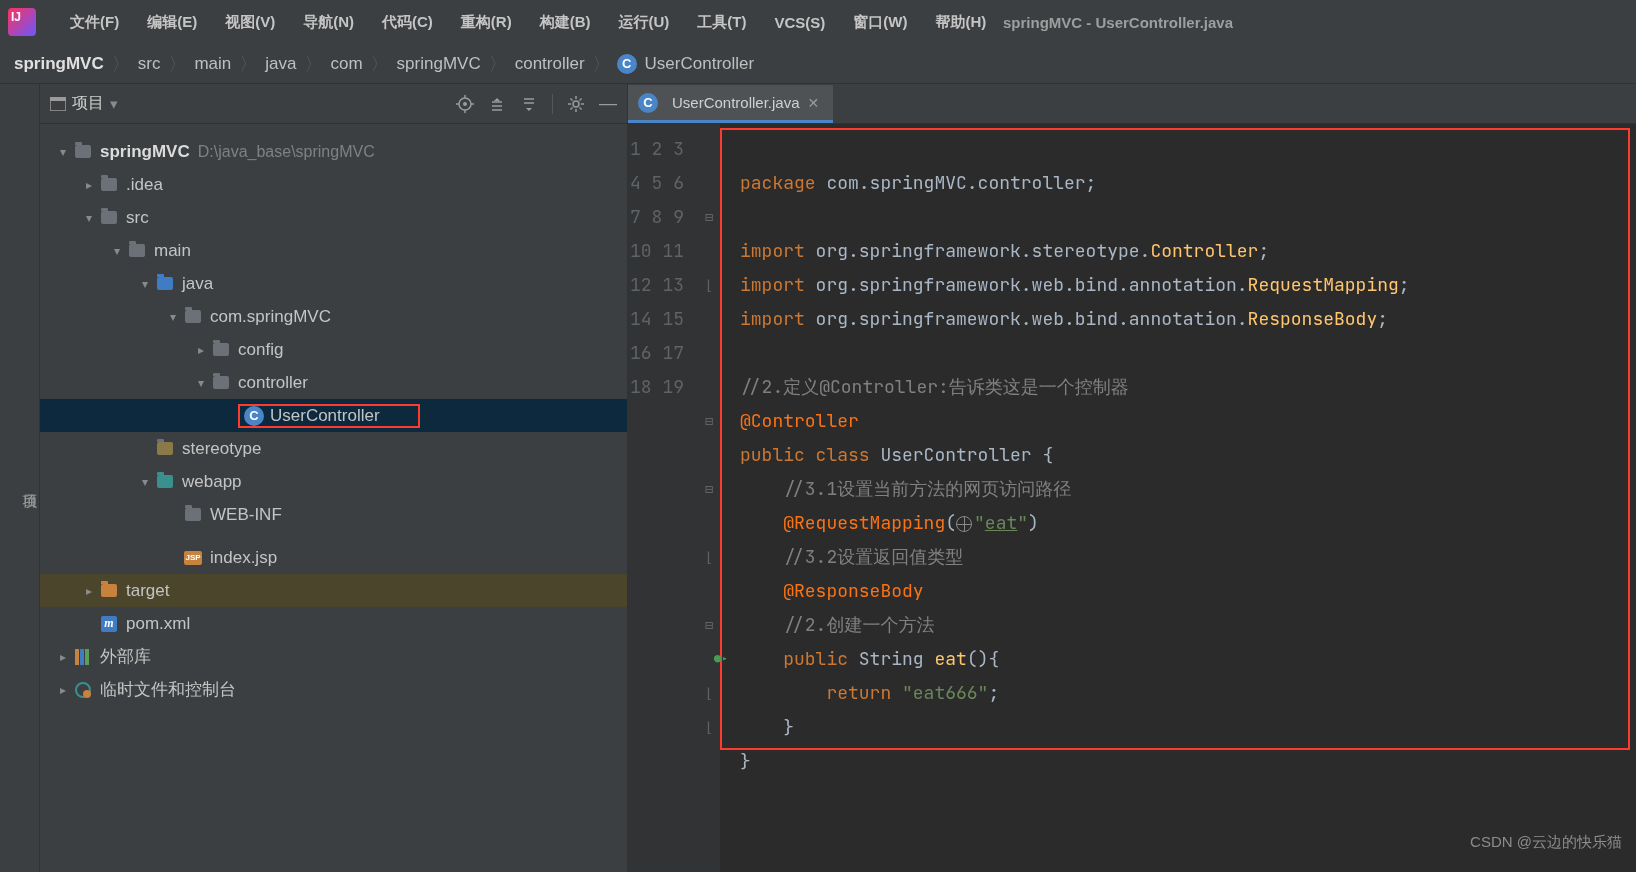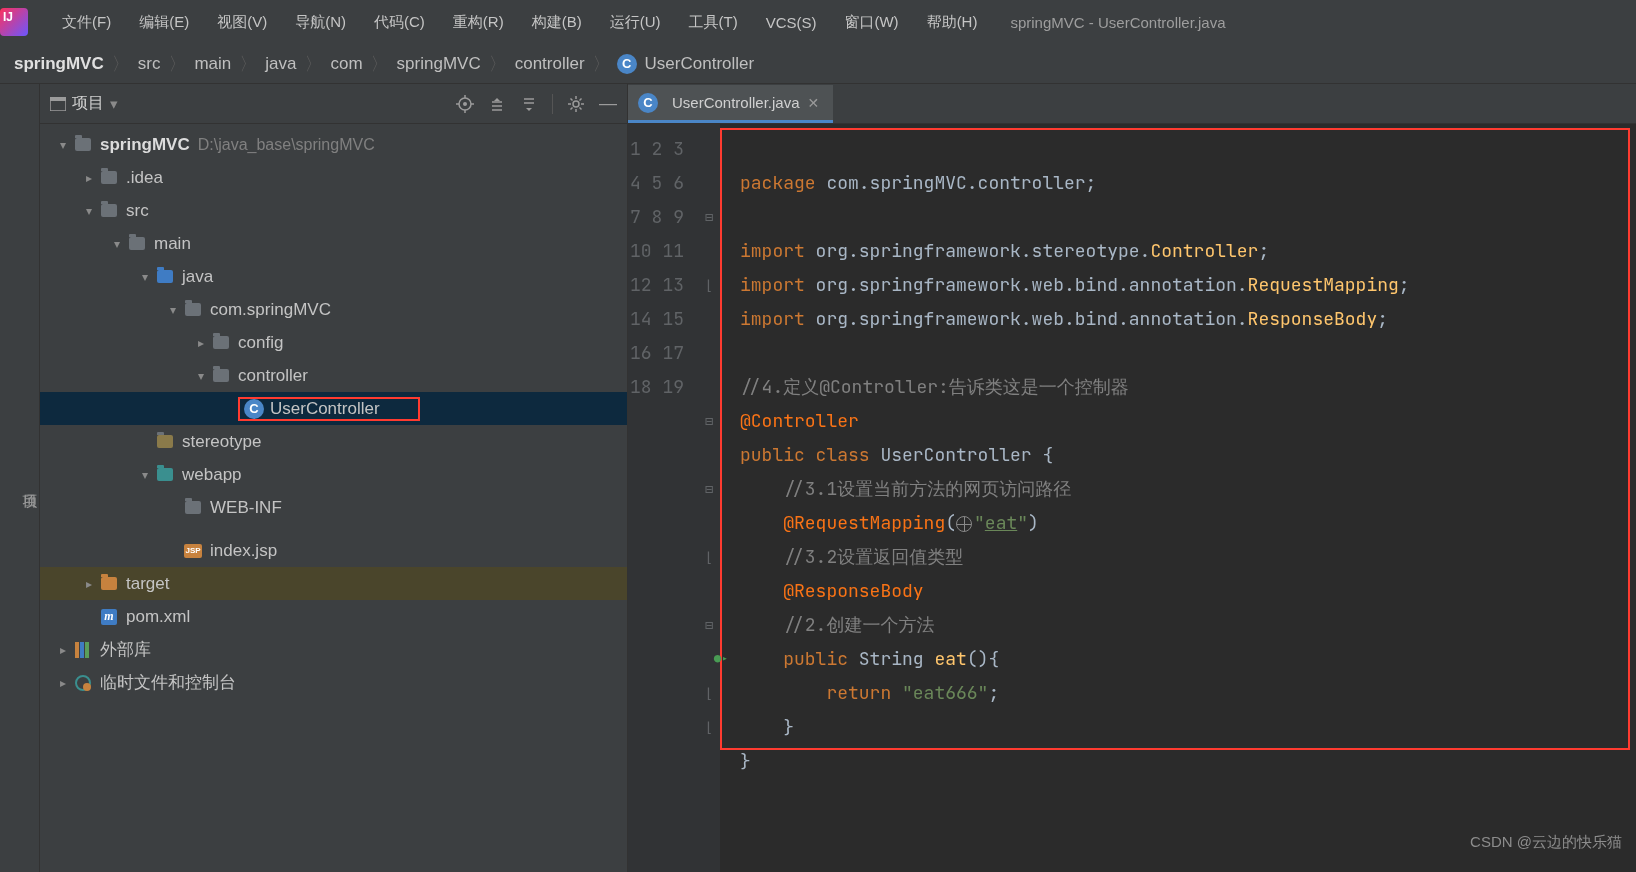--- a/index.html
+++ b/index.html
@@ -12,7 +12,7 @@
   
   .menubar {
     display: flex; align-items: center; height: 44px;
-    padding: 0 0; background: #3c3f41;
+    padding: 0 8px; background: #3c3f41; font-weight: bold;
   }
   .app-icon {
     width: 28px; height: 28px; margin-right: 20px;

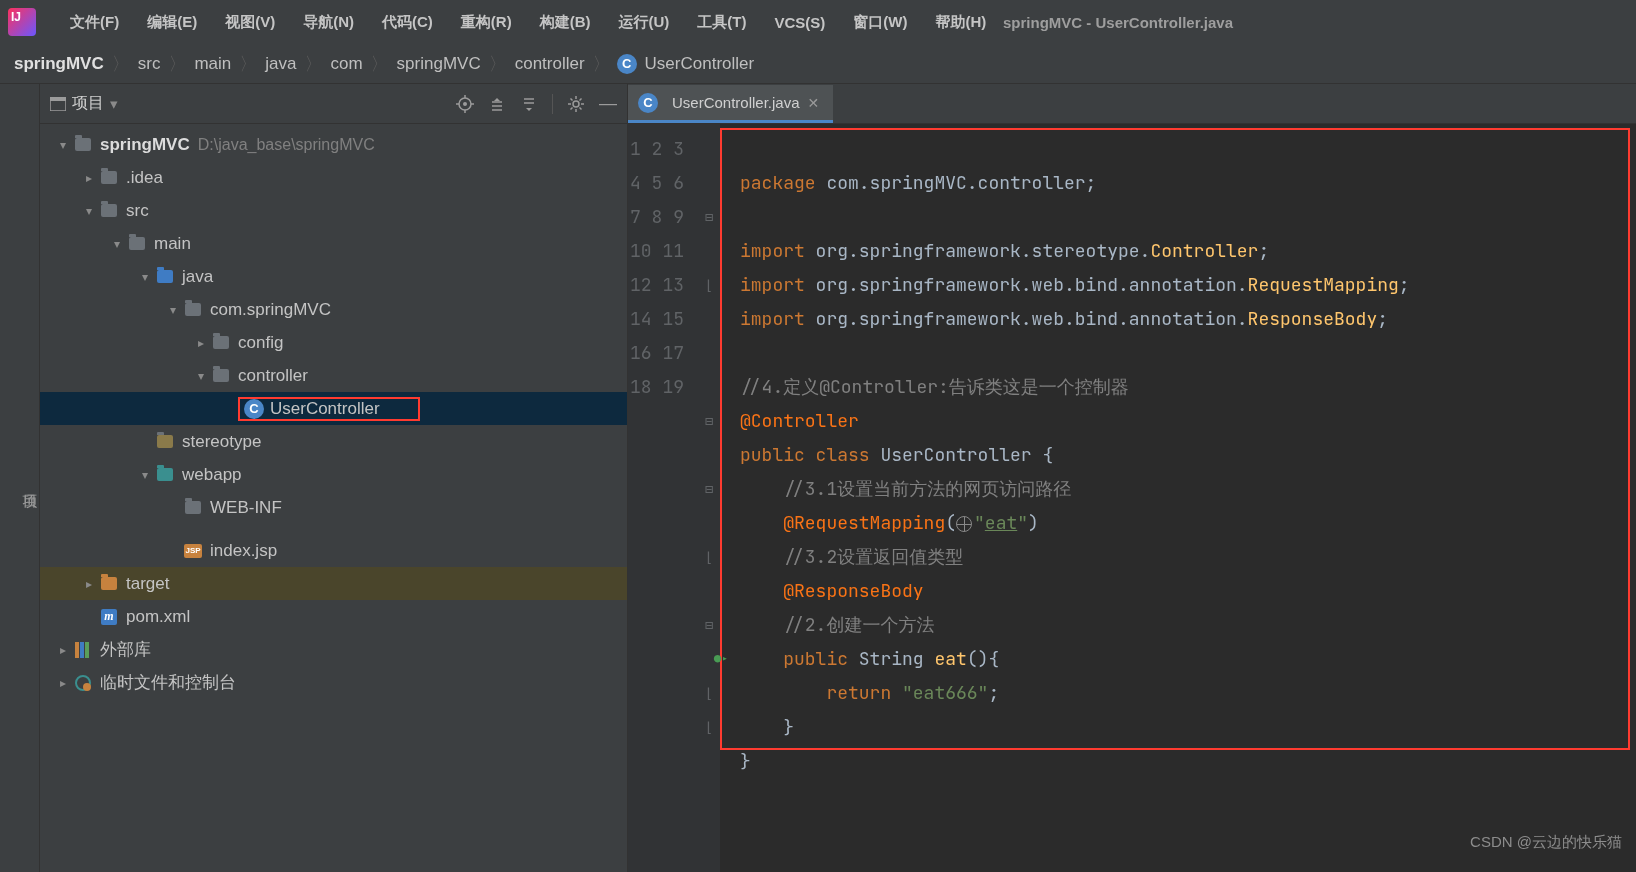--- a/index.html
+++ b/index.html
@@ -45,7 +45,7 @@
     writing-mode:vertical-rl;text-align:center;padding-top:10px;color:#9b9b9b;
     font-size:15px;
   }
-  .sidebar{width:588px;background:#3c3f41;border-right:1px solid #323232;display:flex;flex-direction:column;}
+  .sidebar{width:588px;background:#3c3f41;border-right:1px solid #323232;display:flex;flex-direction:column;gap:7px;}
   .sidebar-header{
     display:flex;align-items:center;height:40px;padding:0 10px;
     border-bottom:1px solid #323232;justify-content:space-between;

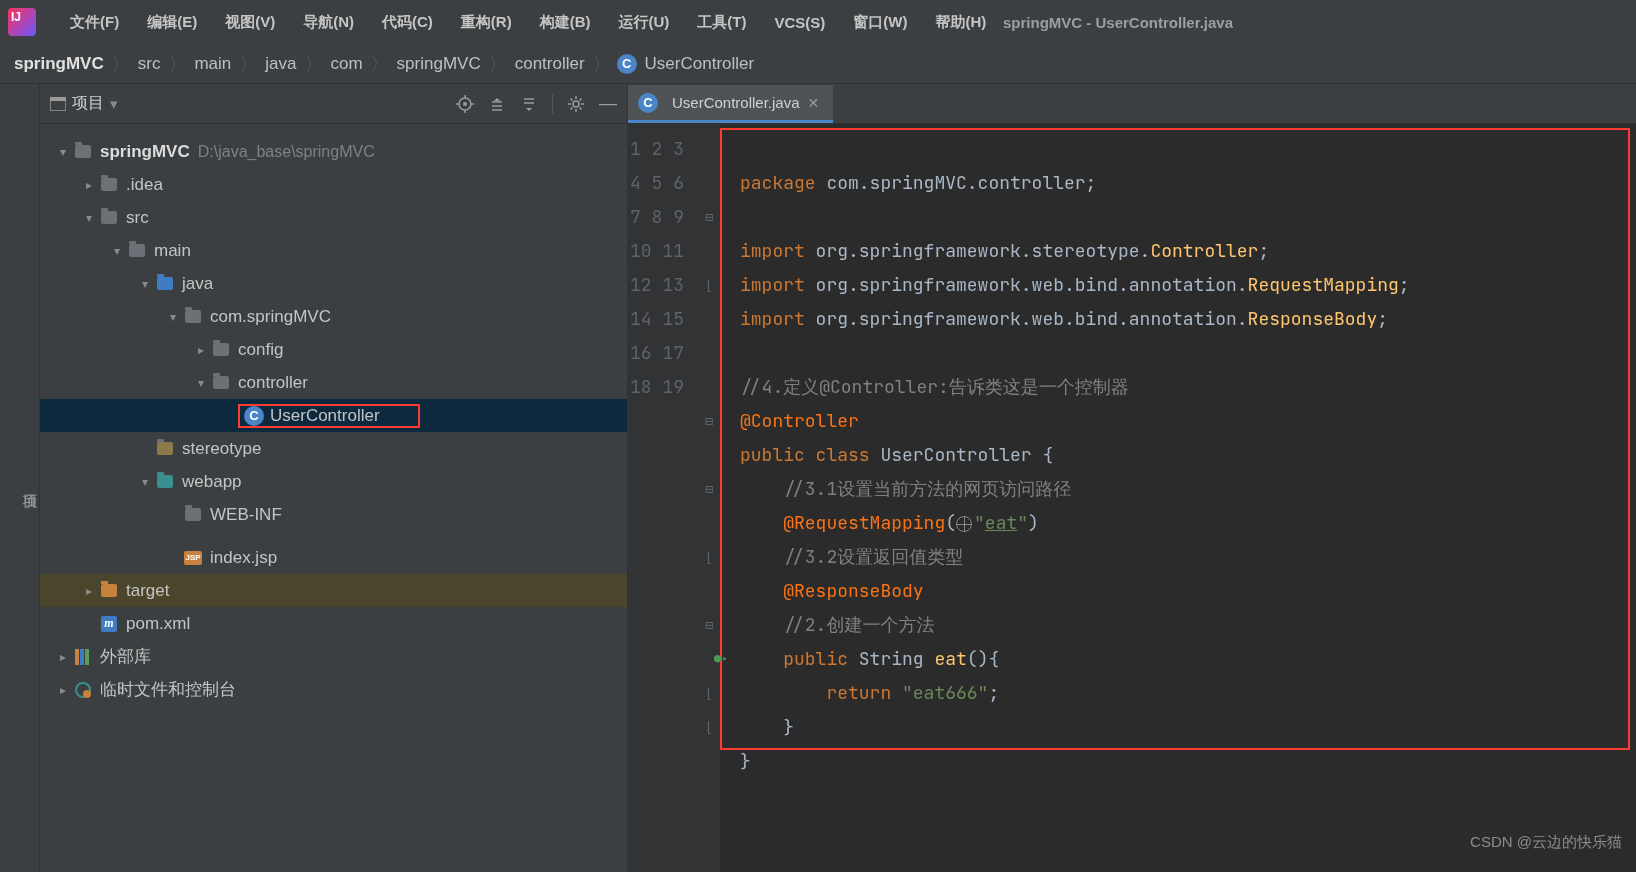--- a/index.html
+++ b/index.html
@@ -403,7 +403,7 @@
 <span class="kw">import </span><span>org.springframework.web.bind.annotation.</span><span class="rm">RequestMapping</span>;
 <span class="kw">import </span><span>org.springframework.web.bind.annotation.</span><span class="rm">ResponseBody</span>;
 &nbsp;
-<span class="cmt">//4.定义@Controller:告诉类这是一个控制器</span>
+<span class="cmt">//2.定义@Controller:告诉类这是一个控制器</span>
 <span class="ann">@Controller</span>
 <span class="kw">public </span><span class="kw">class </span><span class="cls">UserController </span><span>{</span>
     <span class="cmt">//3.1设置当前方法的网页访问路径</span>

